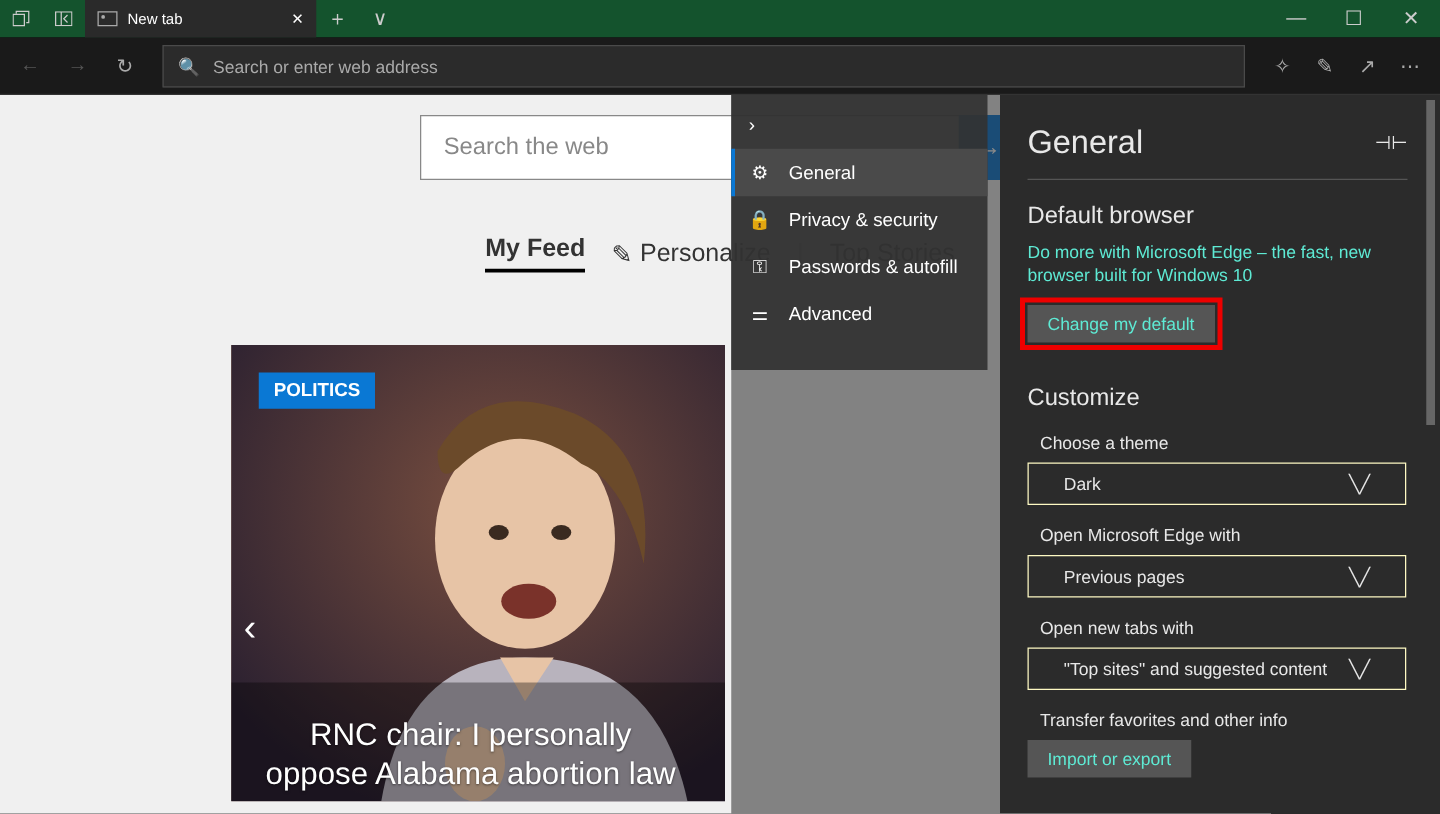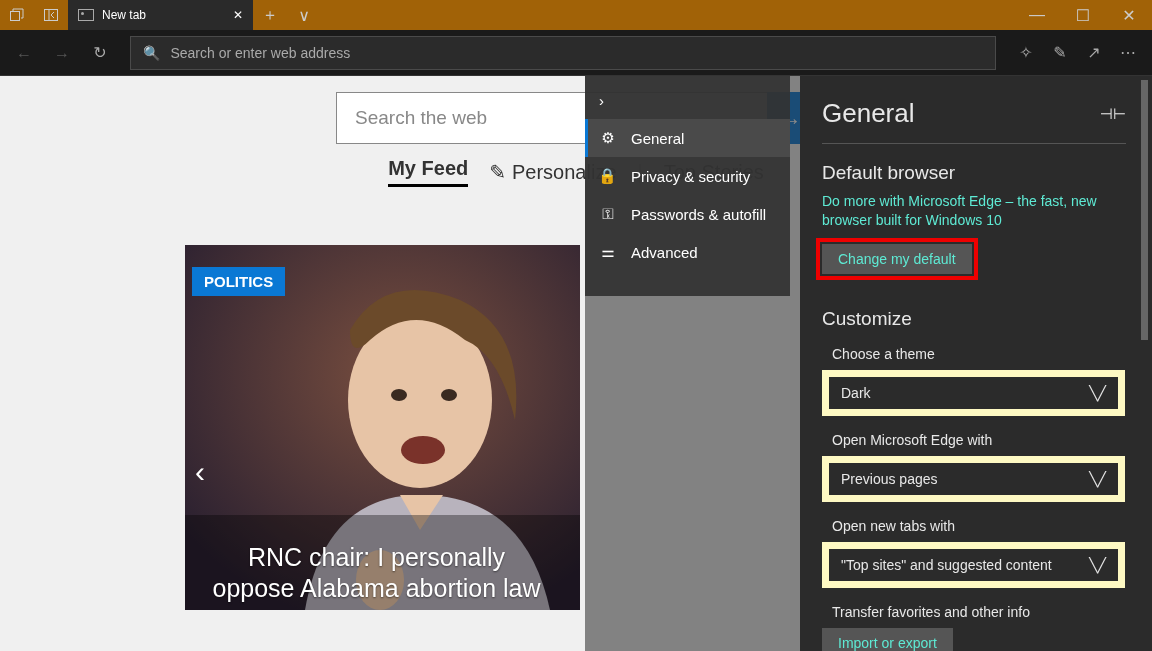--- a/index.html
+++ b/index.html
@@ -5,7 +5,7 @@
 * { margin: 0; padding: 0; box-sizing: border-box; font-family: "Segoe UI", sans-serif; }
 body { width: 1152px; height: 651px; background: #000; overflow: hidden; position: relative; }
 
-.titlebar { height: 30px; background: #a16207; display: flex; align-items: center; }
+.titlebar { height: 30px; background: #14532d; display: flex; align-items: center; }
 .titlebar-left { display:flex; align-items:center; gap:0; }
 .titlebar-btn { width:34px; height:30px; display:flex; align-items:center; justify-content:center; color:#ccc; font-size:13px; }
 .tab { display:flex; align-items:center; height:30px; padding:0 10px; background:#2a2a2a; color:#fff; font-size:12px; gap:8px; min-width:185px; }

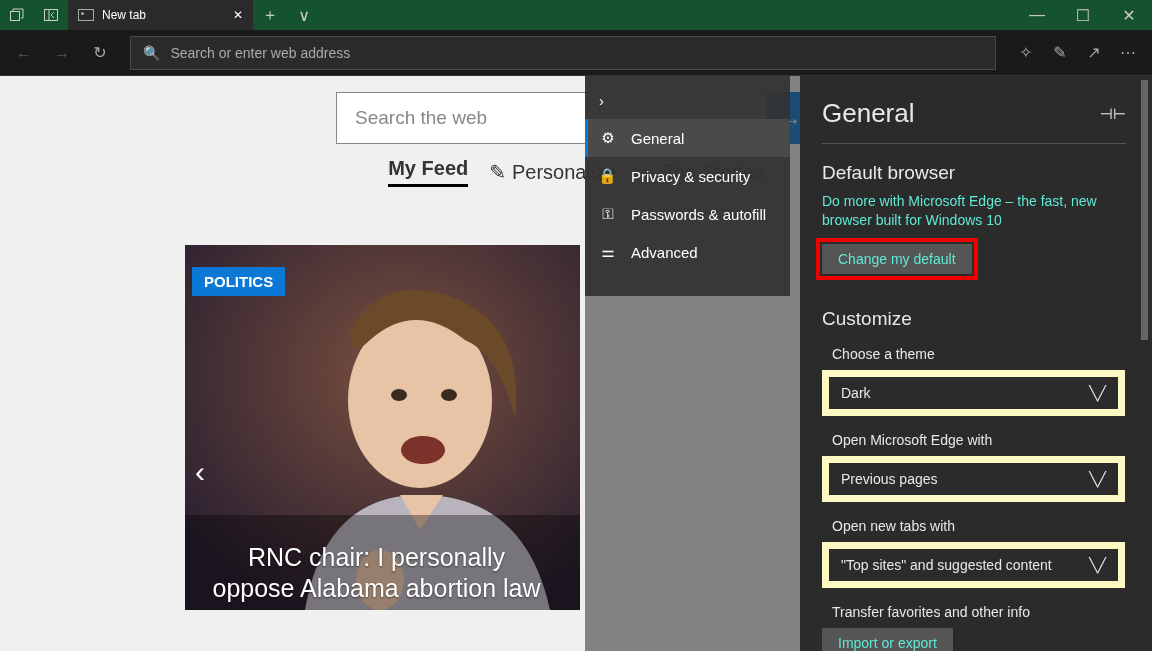--- a/index.html
+++ b/index.html
@@ -26,7 +26,7 @@
 .newtab-page { padding-top:16px; text-align:center; }
 .web-search { width:480px; height:52px; margin:0 auto; border:1px solid #888; background:#fff; display:flex; align-items:center; padding:0 18px; color:#888; font-size:19px; }
 .web-search .go { margin-left:auto; width:48px; height:52px; margin-right:-18px; background:#0a78d4; color:#fff; display:flex; align-items:center; justify-content:center; font-size:20px;}
-.feedbar { margin-top:13px; display:flex; align-items:center; justify-content:center; gap:21px; font-size:20px; color:#333; }
+.feedbar { margin-top:44px; display:flex; align-items:center; justify-content:center; gap:21px; font-size:20px; color:#333; }
 .feedbar .active { font-weight:700; border-bottom:3px solid #000; padding-bottom:4px; }
 .feedbar .pers { display:flex; align-items:center; gap:6px; }
 .feedbar .sep { color:#aaa; }

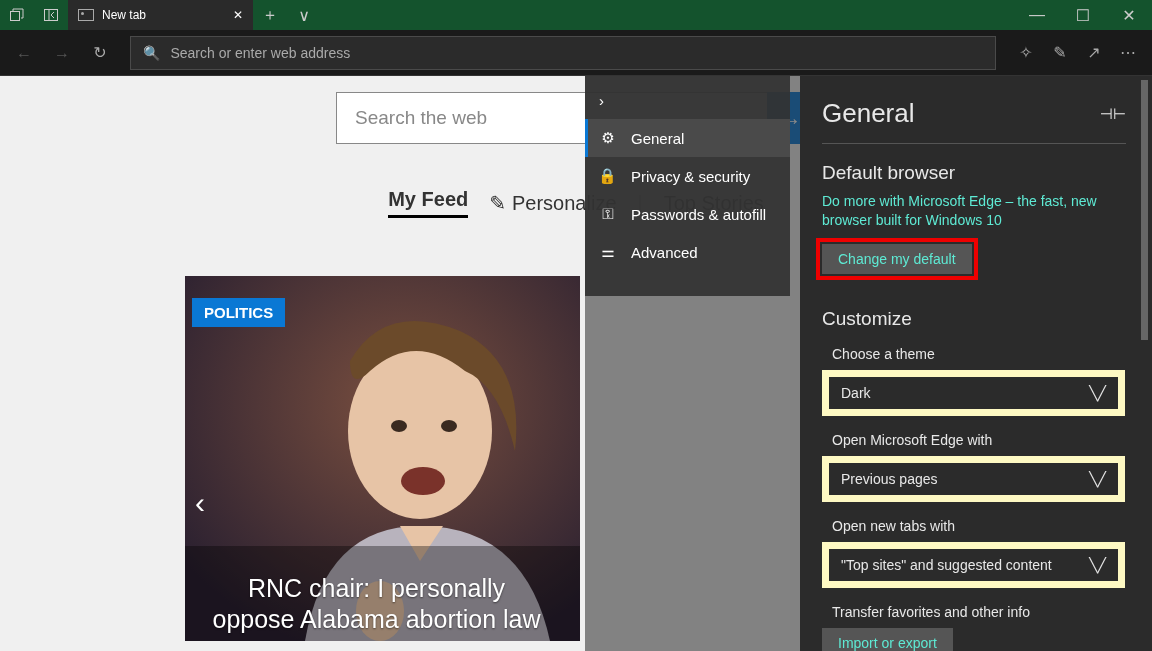--- a/index.html
+++ b/index.html
@@ -32,7 +32,7 @@
 .feedbar .sep { color:#aaa; }
 .hero { width:395px; height:365px; margin:58px auto 0 0; margin-left:185px; background:linear-gradient(135deg,#6b4a3a,#3a2a3a); position:relative; color:#fff; }
 .hero svg { position:absolute; inset:0; }
-.tag { position:absolute; top:22px; left:7px; background:#0a78d4; color:#fff; font-weight:700; font-size:15px; padding:6px 12px; }
+.tag { position:absolute; top:22px; left:22px; background:#0a78d4; color:#fff; font-weight:700; font-size:15px; padding:6px 12px; }
 .hero-arrow { position:absolute; left:10px; top:210px; font-size:30px; color:#fff; }
 .hero-text { position:absolute; bottom:6px; left:22px; right:34px; font-size:25px; font-weight:400; line-height:1.25; text-shadow:0 1px 2px rgba(0,0,0,.5);}
 

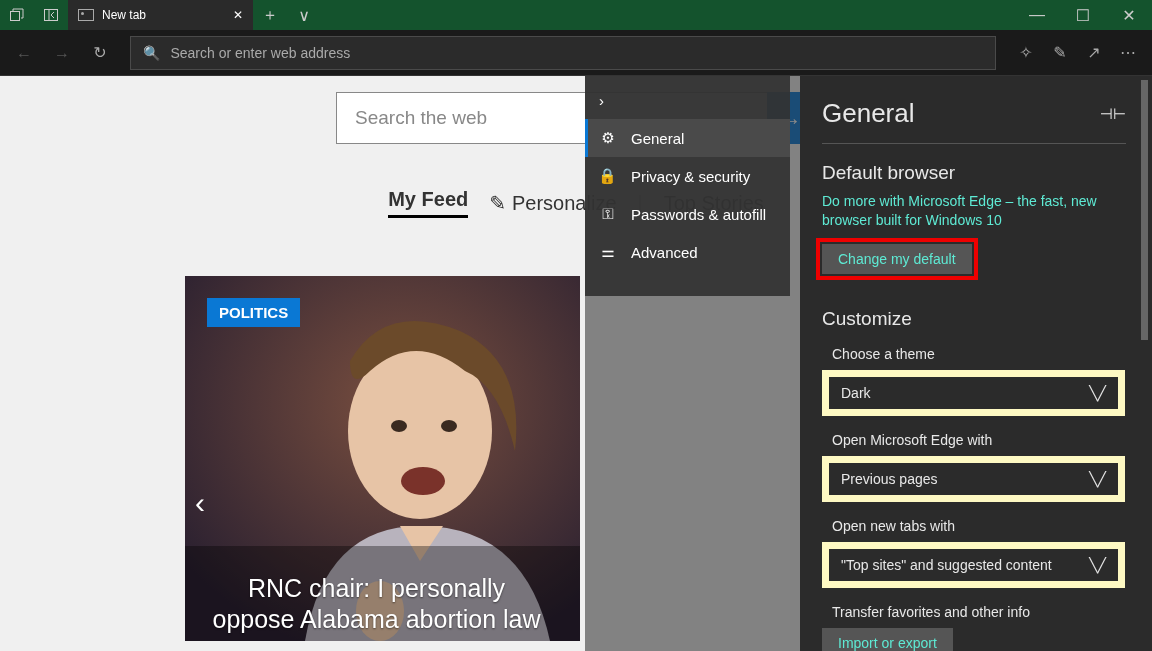--- a/index.html
+++ b/index.html
@@ -54,7 +54,7 @@
 .btn { display:inline-block; background:#555; color:#5eead4; border:none; padding:7px 16px; font-size:14px; }
 .btn.hl { outline:4px solid #e00; outline-offset:2px; }
 .sub-label { font-size:14px; margin:16px 10px 8px; }
-.select { border:7px solid #fef9c3; background:#2b2b2b; color:#e8e8e8; padding:8px 12px; font-size:14px; display:flex; align-items:center; width:303px;}
+.select { border:1px solid #fef9c3; background:#2b2b2b; color:#e8e8e8; padding:8px 28px; font-size:14px; display:flex; align-items:center; width:303px;}
 .select .chev { margin-left:auto; }
 .scrollbar { position:absolute; top:4px; right:4px; width:7px; height:260px; background:#666; border-radius:0;}
 </style>

